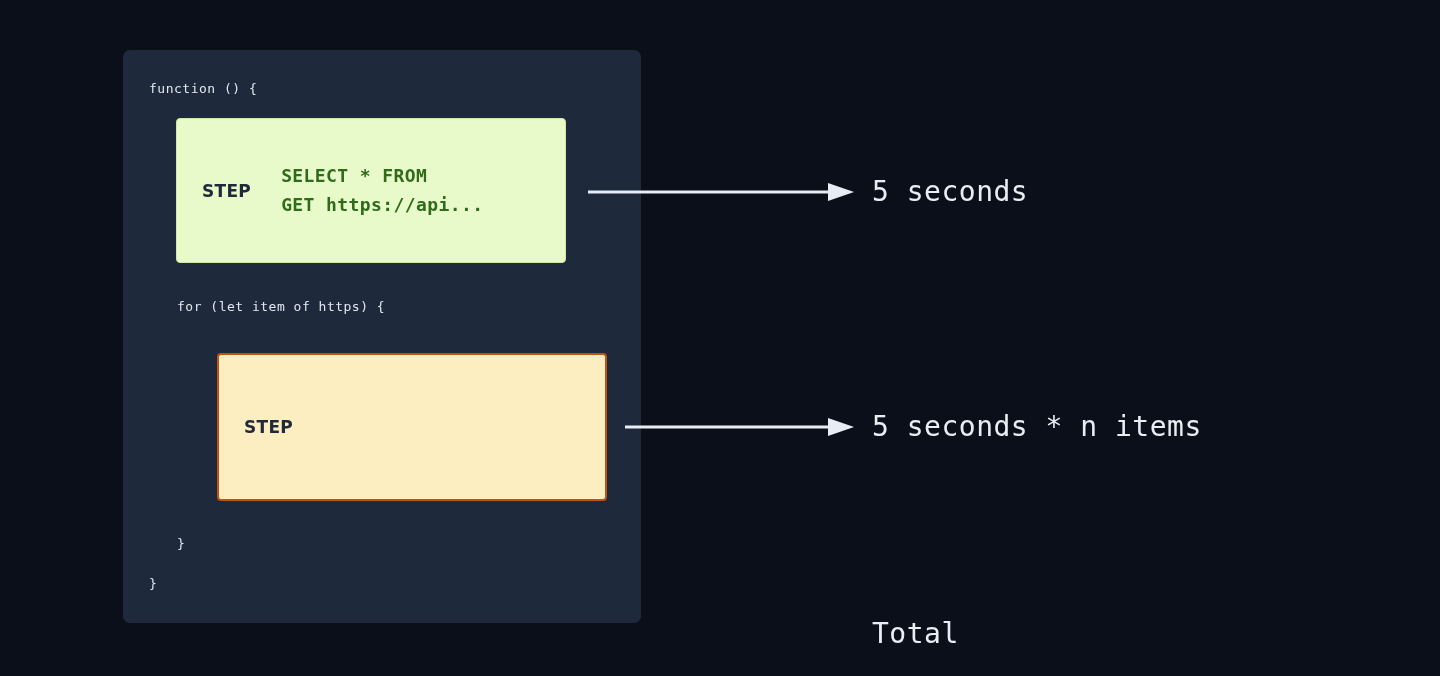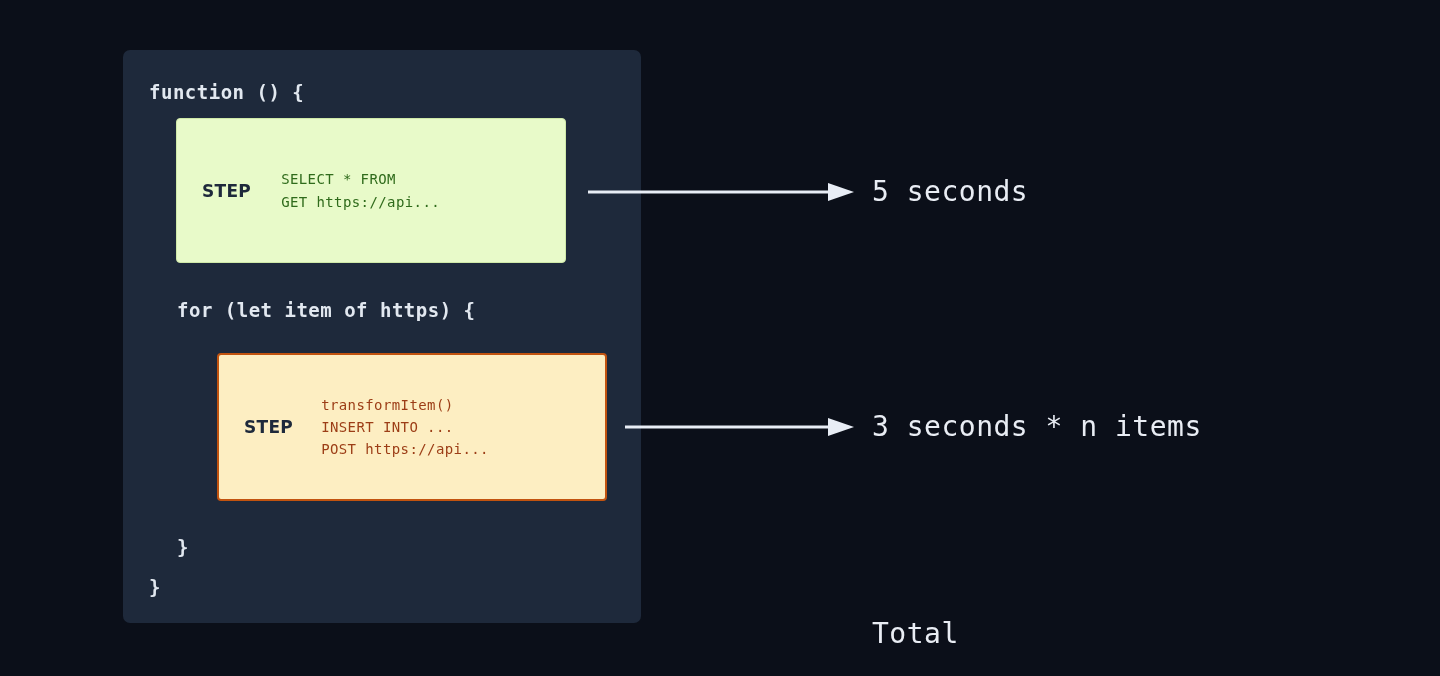--- a/index.html
+++ b/index.html
@@ -31,8 +31,8 @@
     position: absolute;
     color: #e2e8f0;
     font-family: "DejaVu Sans Mono", monospace;
-    font-size: 19px;
-    font-weight: bold;
+    font-size: 13px;
+    font-weight: normal;
     letter-spacing: 0.5px;
     white-space: pre;
   }

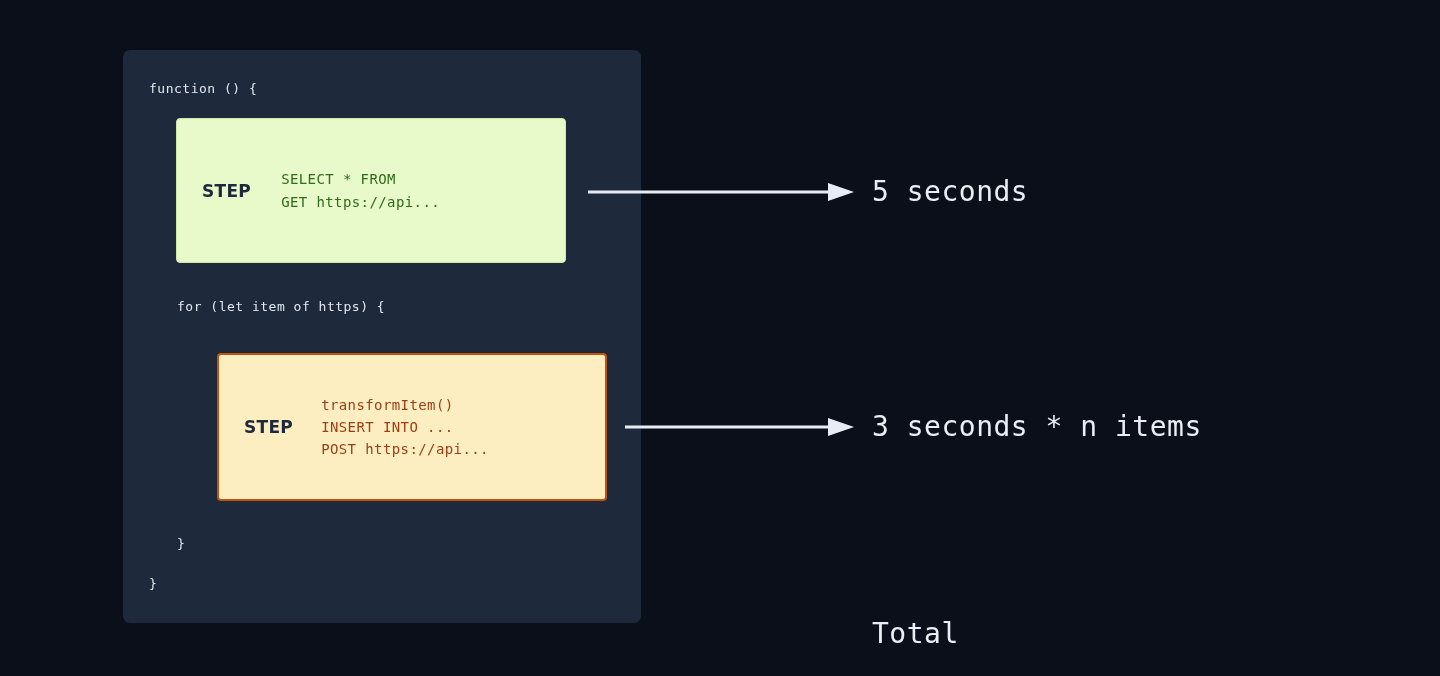--- a/index.html
+++ b/index.html
@@ -59,8 +59,8 @@
   }
   .step-code {
     font-family: "DejaVu Sans Mono", monospace;
-    font-size: 14px;
-    font-weight: normal;
+    font-size: 18px;
+    font-weight: bold;
     letter-spacing: 0.4px;
     white-space: pre;
     line-height: 1.58;

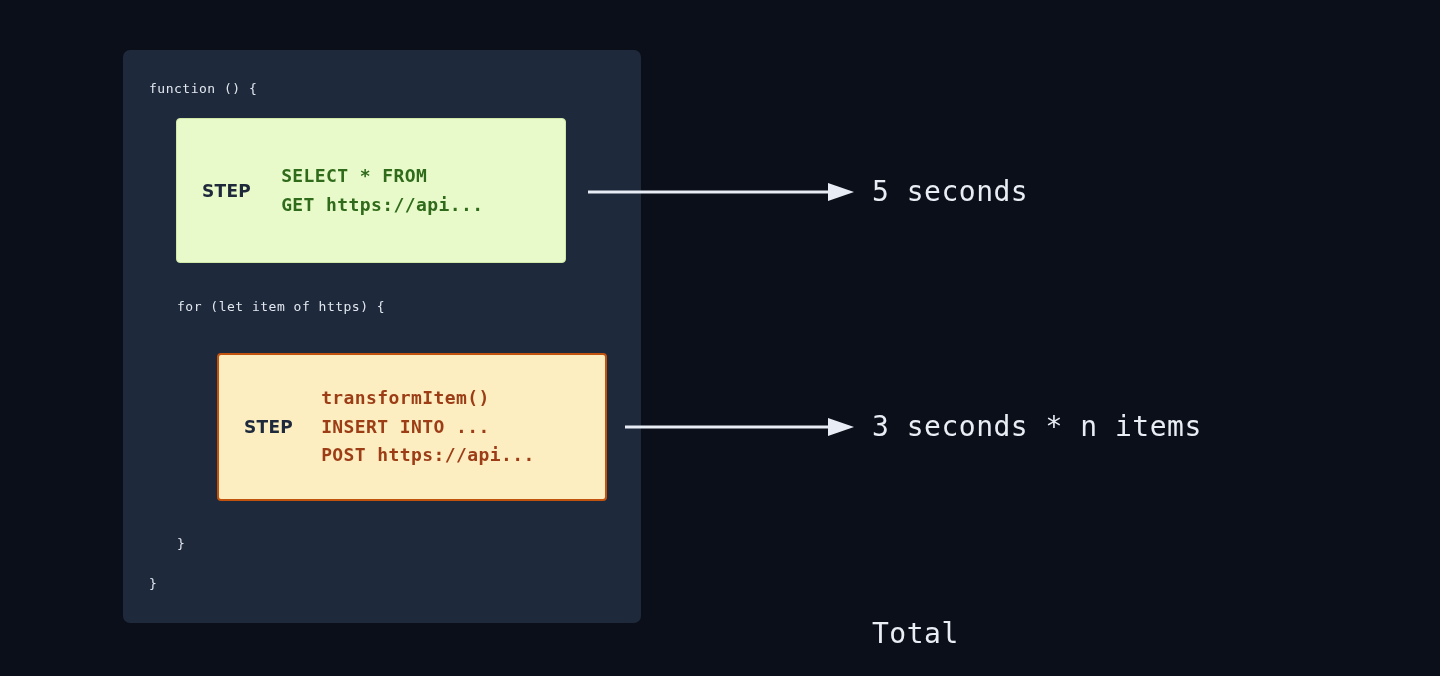--- a/index.html
+++ b/index.html
@@ -144,9 +144,6 @@
 
   <div class="step-block" id="step-block-transform">
     <span class="step-label">STEP</span>
-    <span class="step-code">transformItem()
-INSERT INTO ...
-POST https://api...</span>
   </div>
 
   <div class="code-line" id="for-close">}</div>

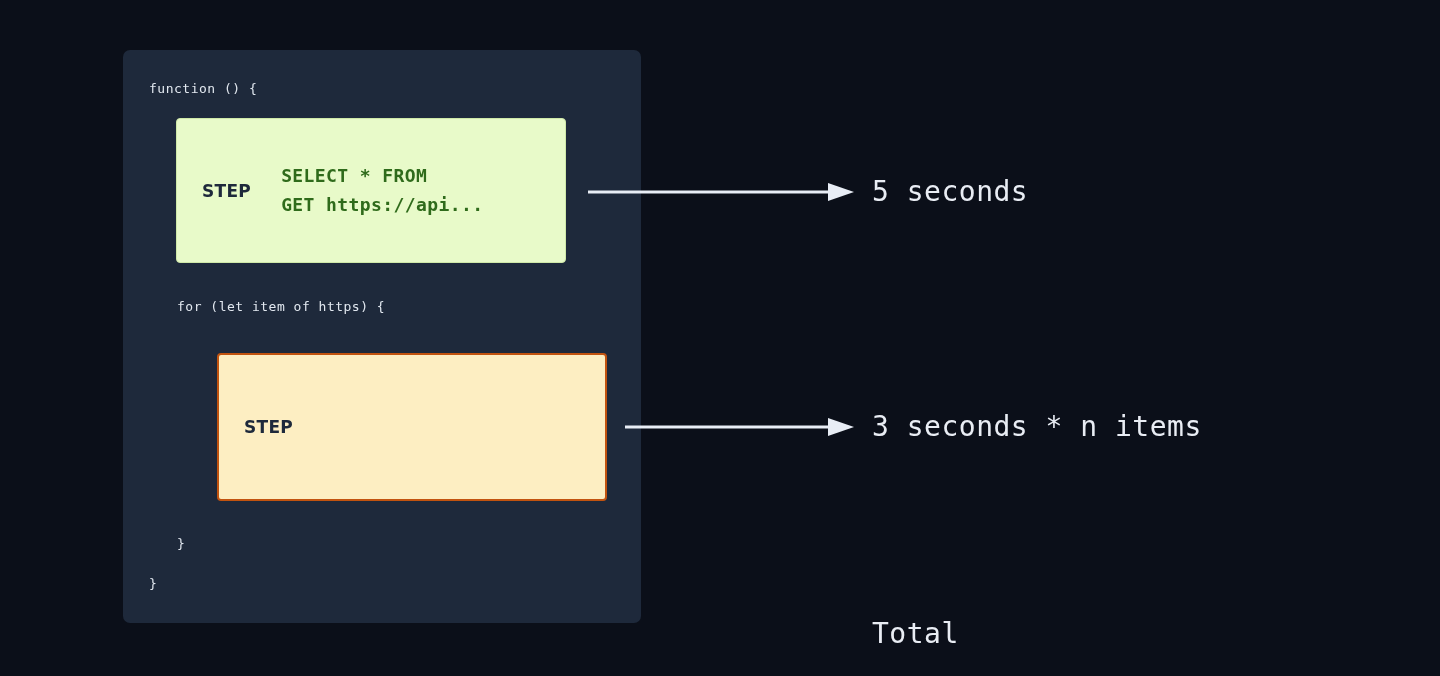--- a/index.html
+++ b/index.html
@@ -164,7 +164,7 @@
 
 <div class="annotation" id="annotation-query">5 seconds</div>
 
-<div class="annotation" id="annotation-transform">3 seconds * n items</div>
+<div class="annotation" id="annotation-transform">5 seconds * n items</div>
 
 <div id="total-summary">
   <div>Total</div>

